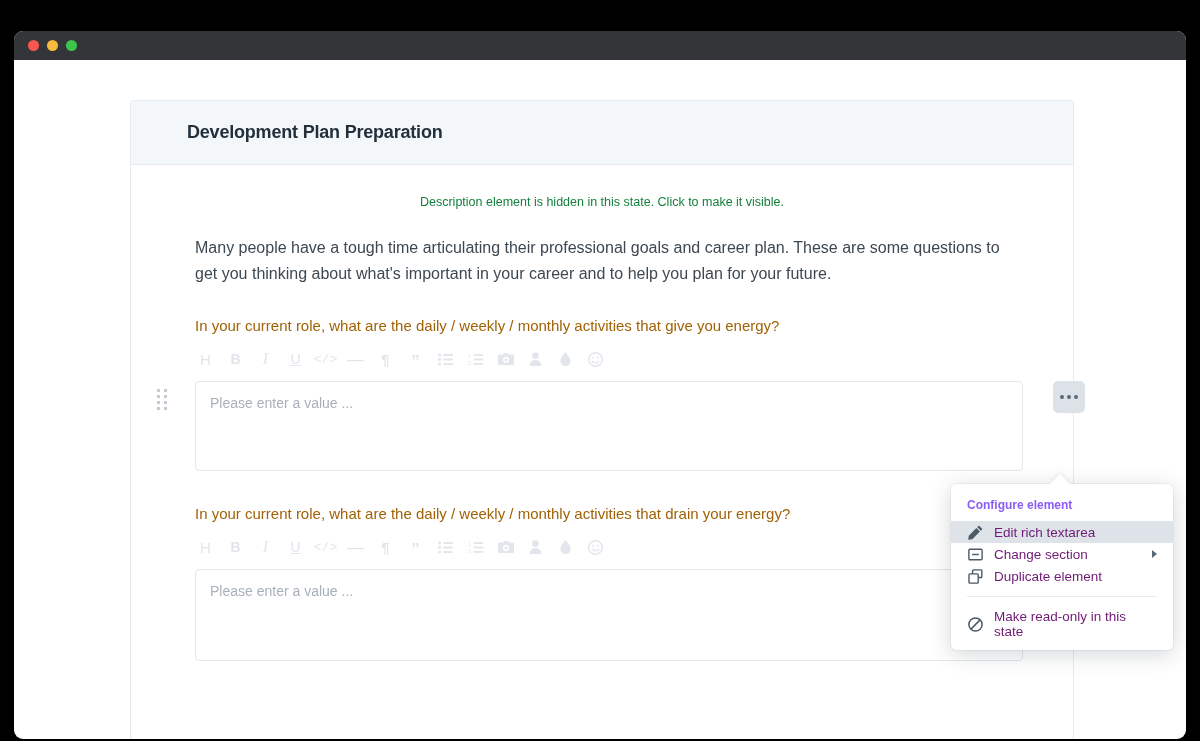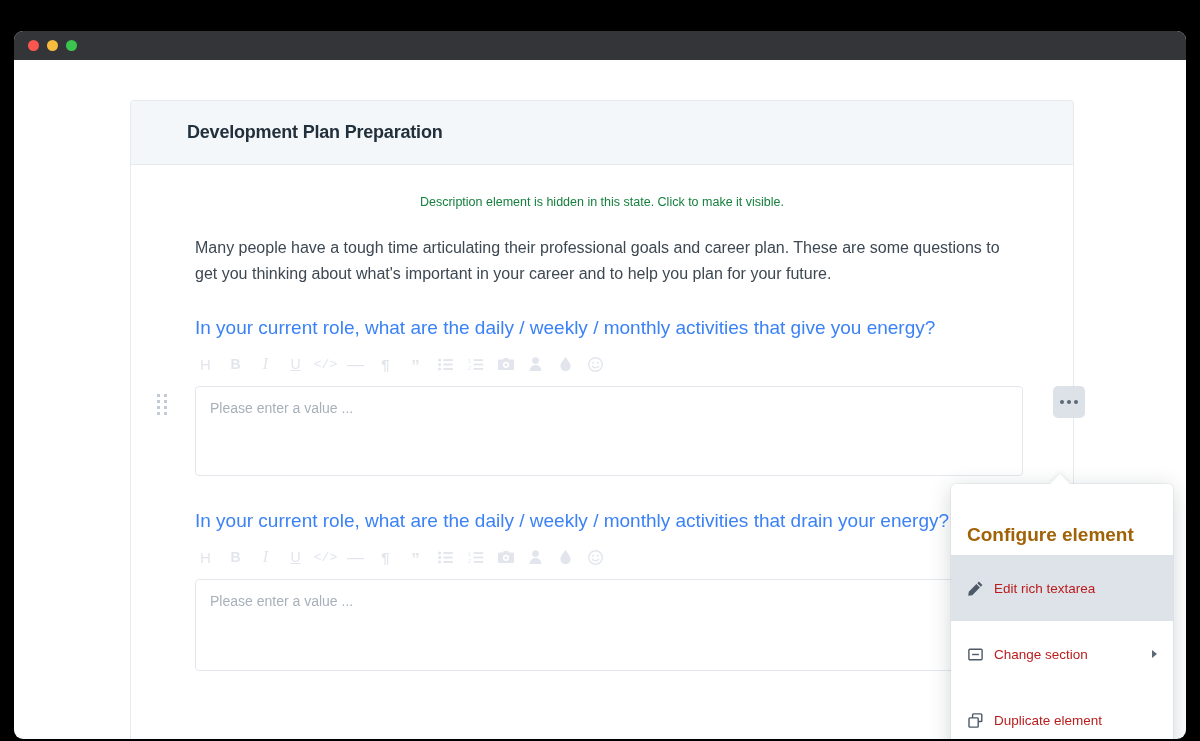--- a/index.html
+++ b/index.html
@@ -86,8 +86,8 @@
   }
 
   .question-label {
-    font-size: 19px;
-    color: #3b82f6;
+    font-size: 15px;
+    color: #a16207;
     padding: 0 14px;
     margin-bottom: 12px;
   }

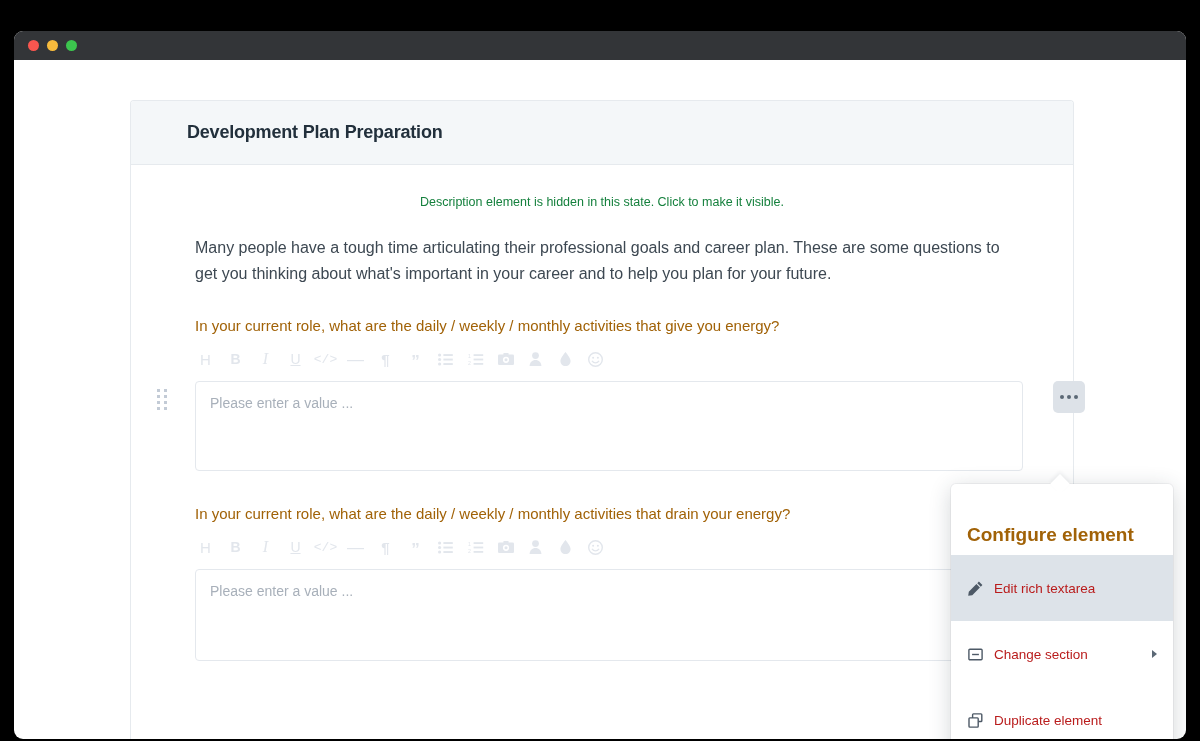--- a/index.html
+++ b/index.html
@@ -188,11 +188,10 @@
     box-shadow: -2px -2px 4px rgba(34,48,60,0.06);
   }
   .ctx-group-title {
-    font-size: 19px;
+    font-size: 12px;
     font-weight: bold;
-    color: #a16207;
+    color: #8b5cf6;
     padding: 4px 16px 9px 16px;
-    margin-top: 26px;
   }
   .ctx-item {
     display: flex;

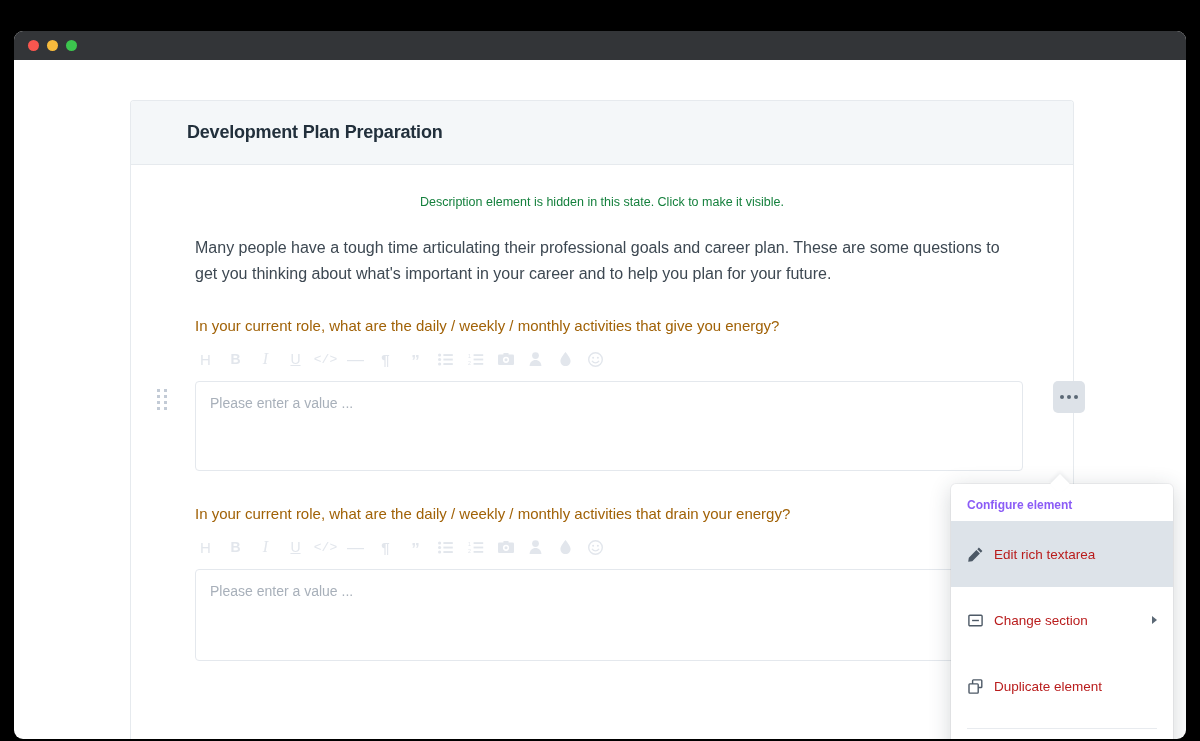--- a/index.html
+++ b/index.html
@@ -197,9 +197,9 @@
     display: flex;
     align-items: center;
     gap: 11px;
-    padding: 25px 16px;
+    padding: 3px 16px;
     font-size: 13.5px;
-    color: #b91c1c;
+    color: #701a75;
     cursor: pointer;
     position: relative;
   }

